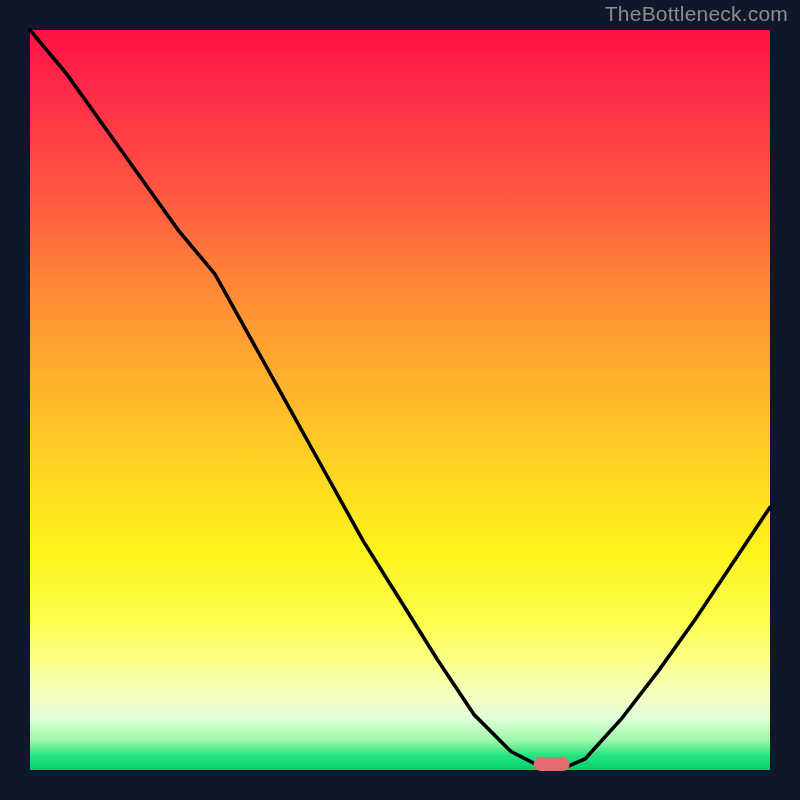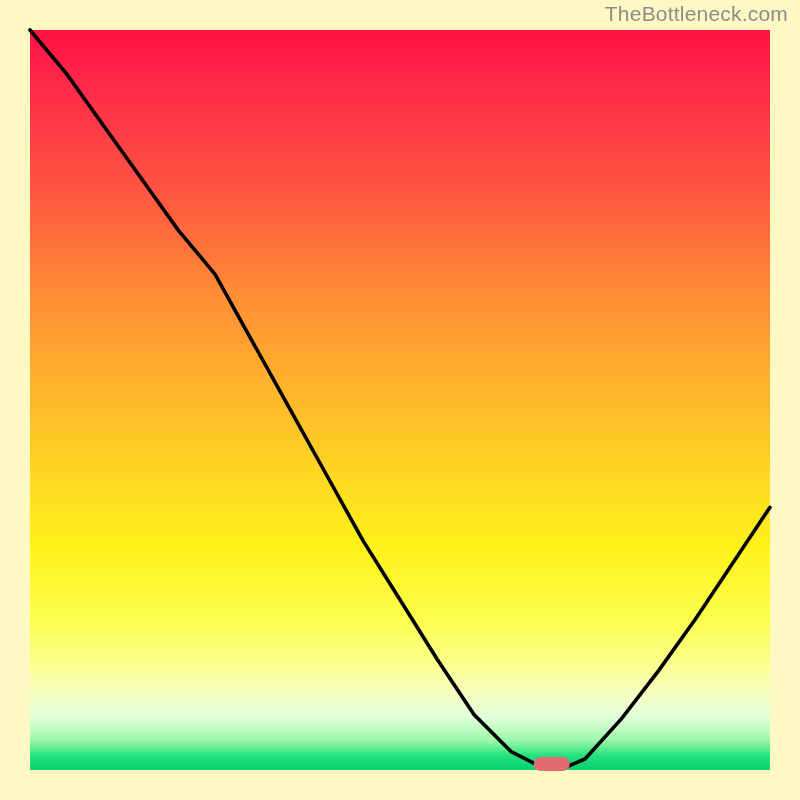--- a/index.html
+++ b/index.html
@@ -17,7 +17,7 @@
     top: 0;
     width: 800px;
     height: 800px;
-    background: #fef9c3;
+    background: #0f172a;
   }
   .watermark {
     position: absolute;

